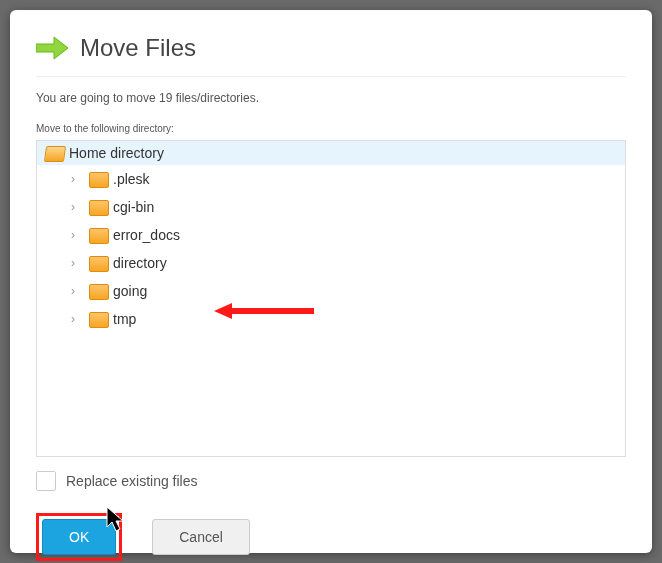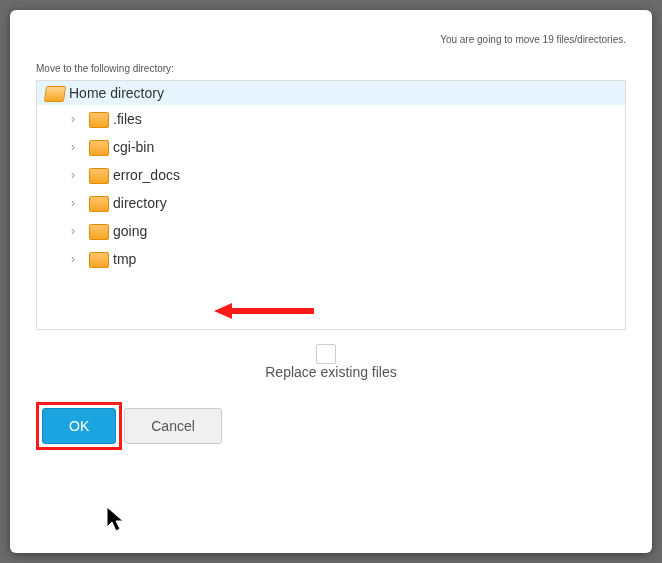--- a/index.html
+++ b/index.html
@@ -160,6 +160,12 @@
 
 <div class="dialog">
 
+  <div class="dialog-header">
+    <svg class="arrow-icon" viewBox="0 0 34 26">
+      <path d="M0 9 L18 9 L18 2 L32 13 L18 24 L18 17 L0 17 Z" fill="#8fd63f" stroke="#6fb51e" stroke-width="1"></path>
+    </svg>
+    <h1>Move Files</h1>
+  </div>
 
   <p class="msg">You are going to move 19 files/directories.</p>
 

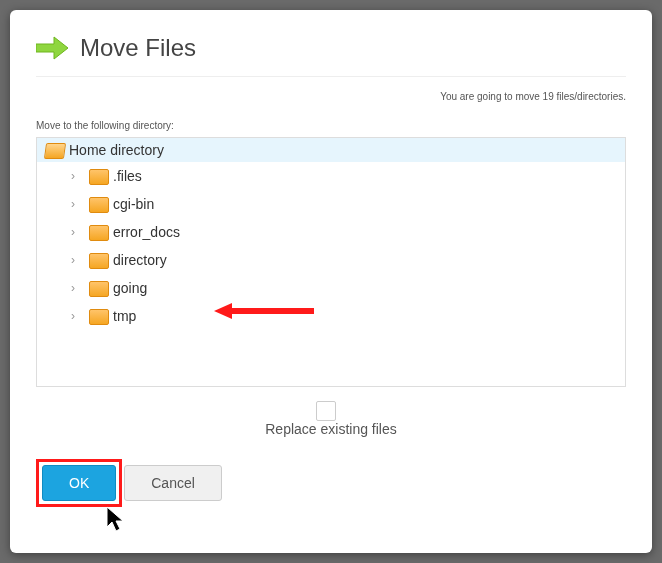--- a/index.html
+++ b/index.html
@@ -36,10 +36,9 @@
     }
     .arrow-icon { width: 34px; height: 26px; flex-shrink: 0; }
     .msg {
-      font-size: 10px;
+      font-size: 12px;
       color: #555;
       margin-bottom: 18px;
-      text-align: right;
     }
     .subhead {
       font-size: 10px;

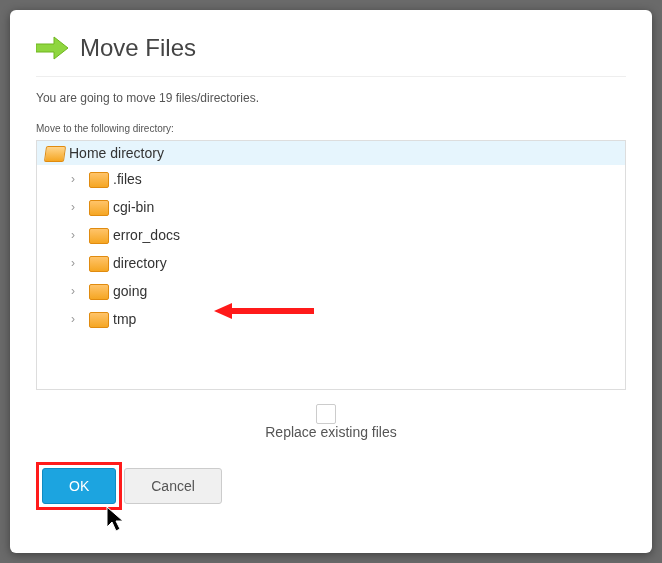--- a/index.html
+++ b/index.html
@@ -47,7 +47,7 @@
     }
     .tree {
       border: 1px solid #ddd;
-      height: 250px;
+      height: 317px;
       overflow: hidden;
       margin-bottom: 14px;
     }

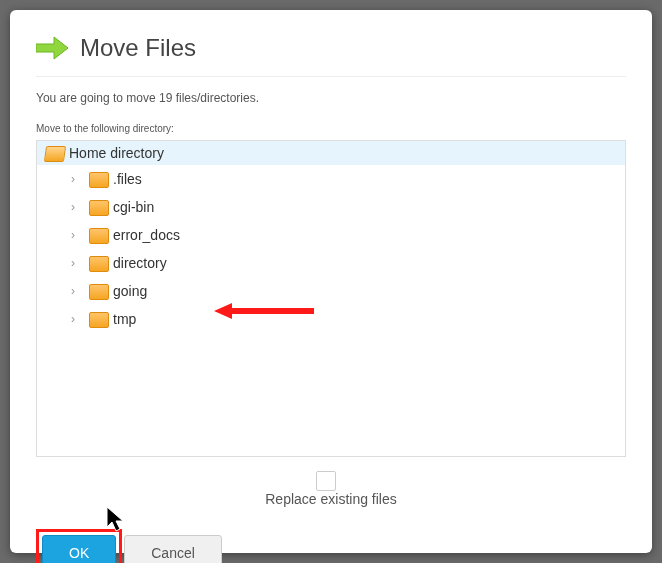--- a/index.html
+++ b/index.html
@@ -179,7 +179,7 @@
       <div class="tree-item">
         <span class="expand-caret">›</span>
         <span class="folder-icon closed"></span>
-        <span>.files</span>
+        <span>.plesk</span>
       </div>
       <div class="tree-item">
         <span class="expand-caret">›</span>

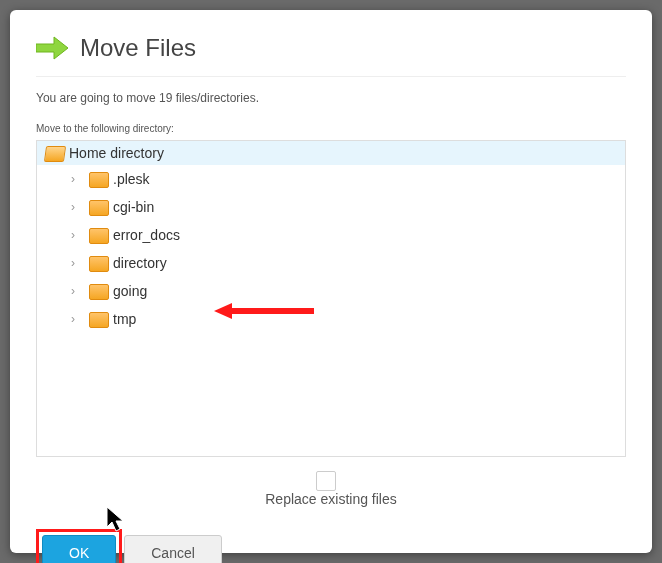--- a/index.html
+++ b/index.html
@@ -104,7 +104,6 @@
       display: flex;
       align-items: center;
       margin-bottom: 22px;
-      flex-direction: column;
     }
     .checkbox {
       width: 20px;

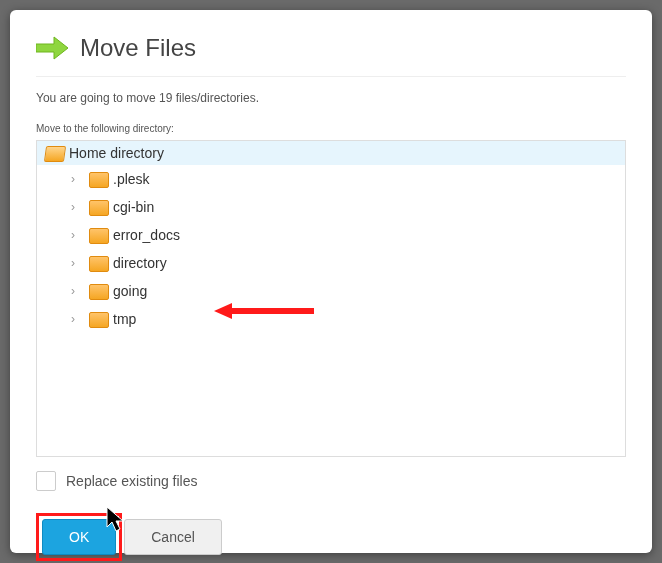--- a/index.html
+++ b/index.html
@@ -121,7 +121,7 @@
     }
     .buttons {
       display: flex;
-      gap: 2px;
+      gap: 30px;
       align-items: center;
     }
     .btn {

